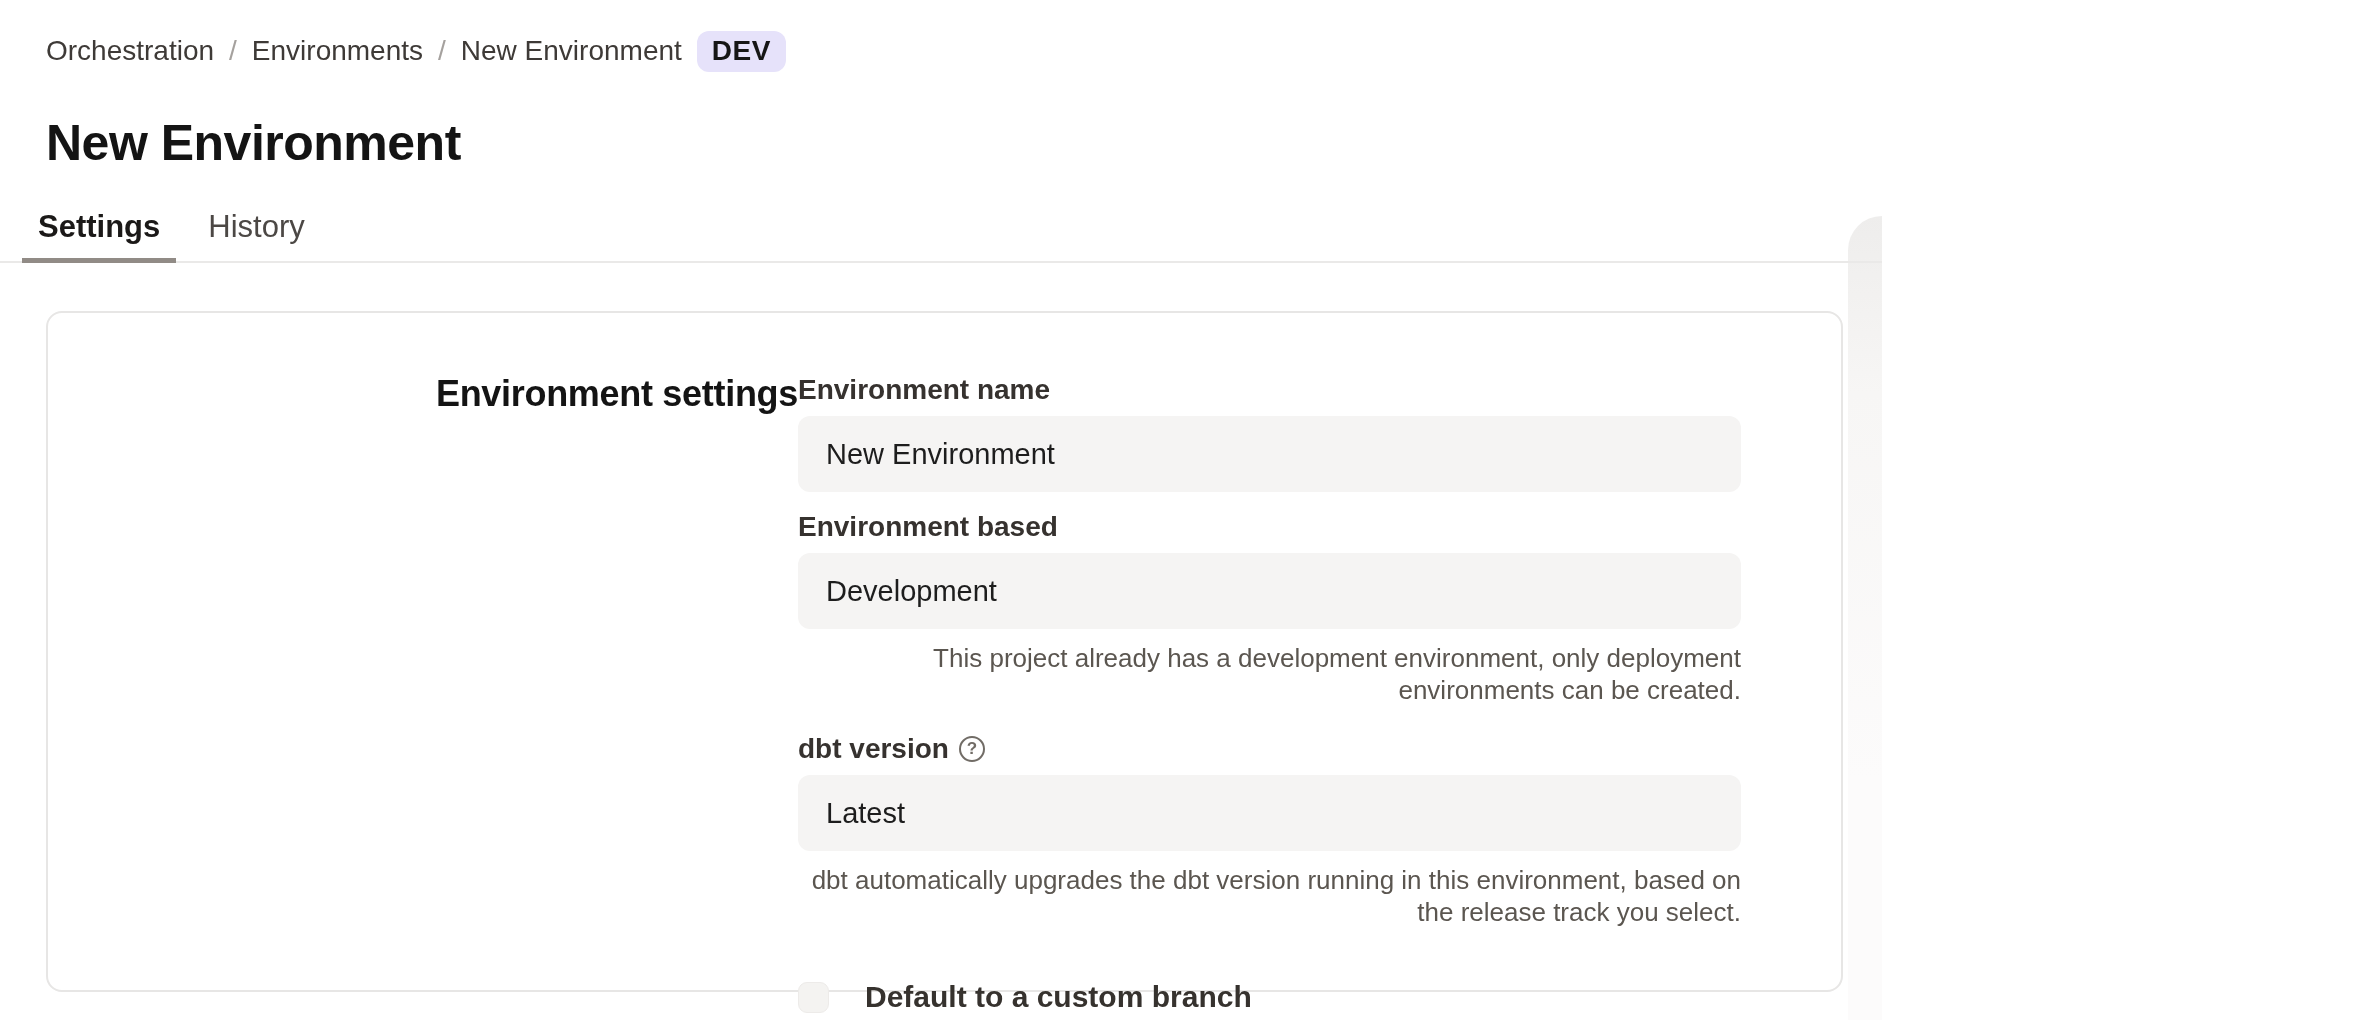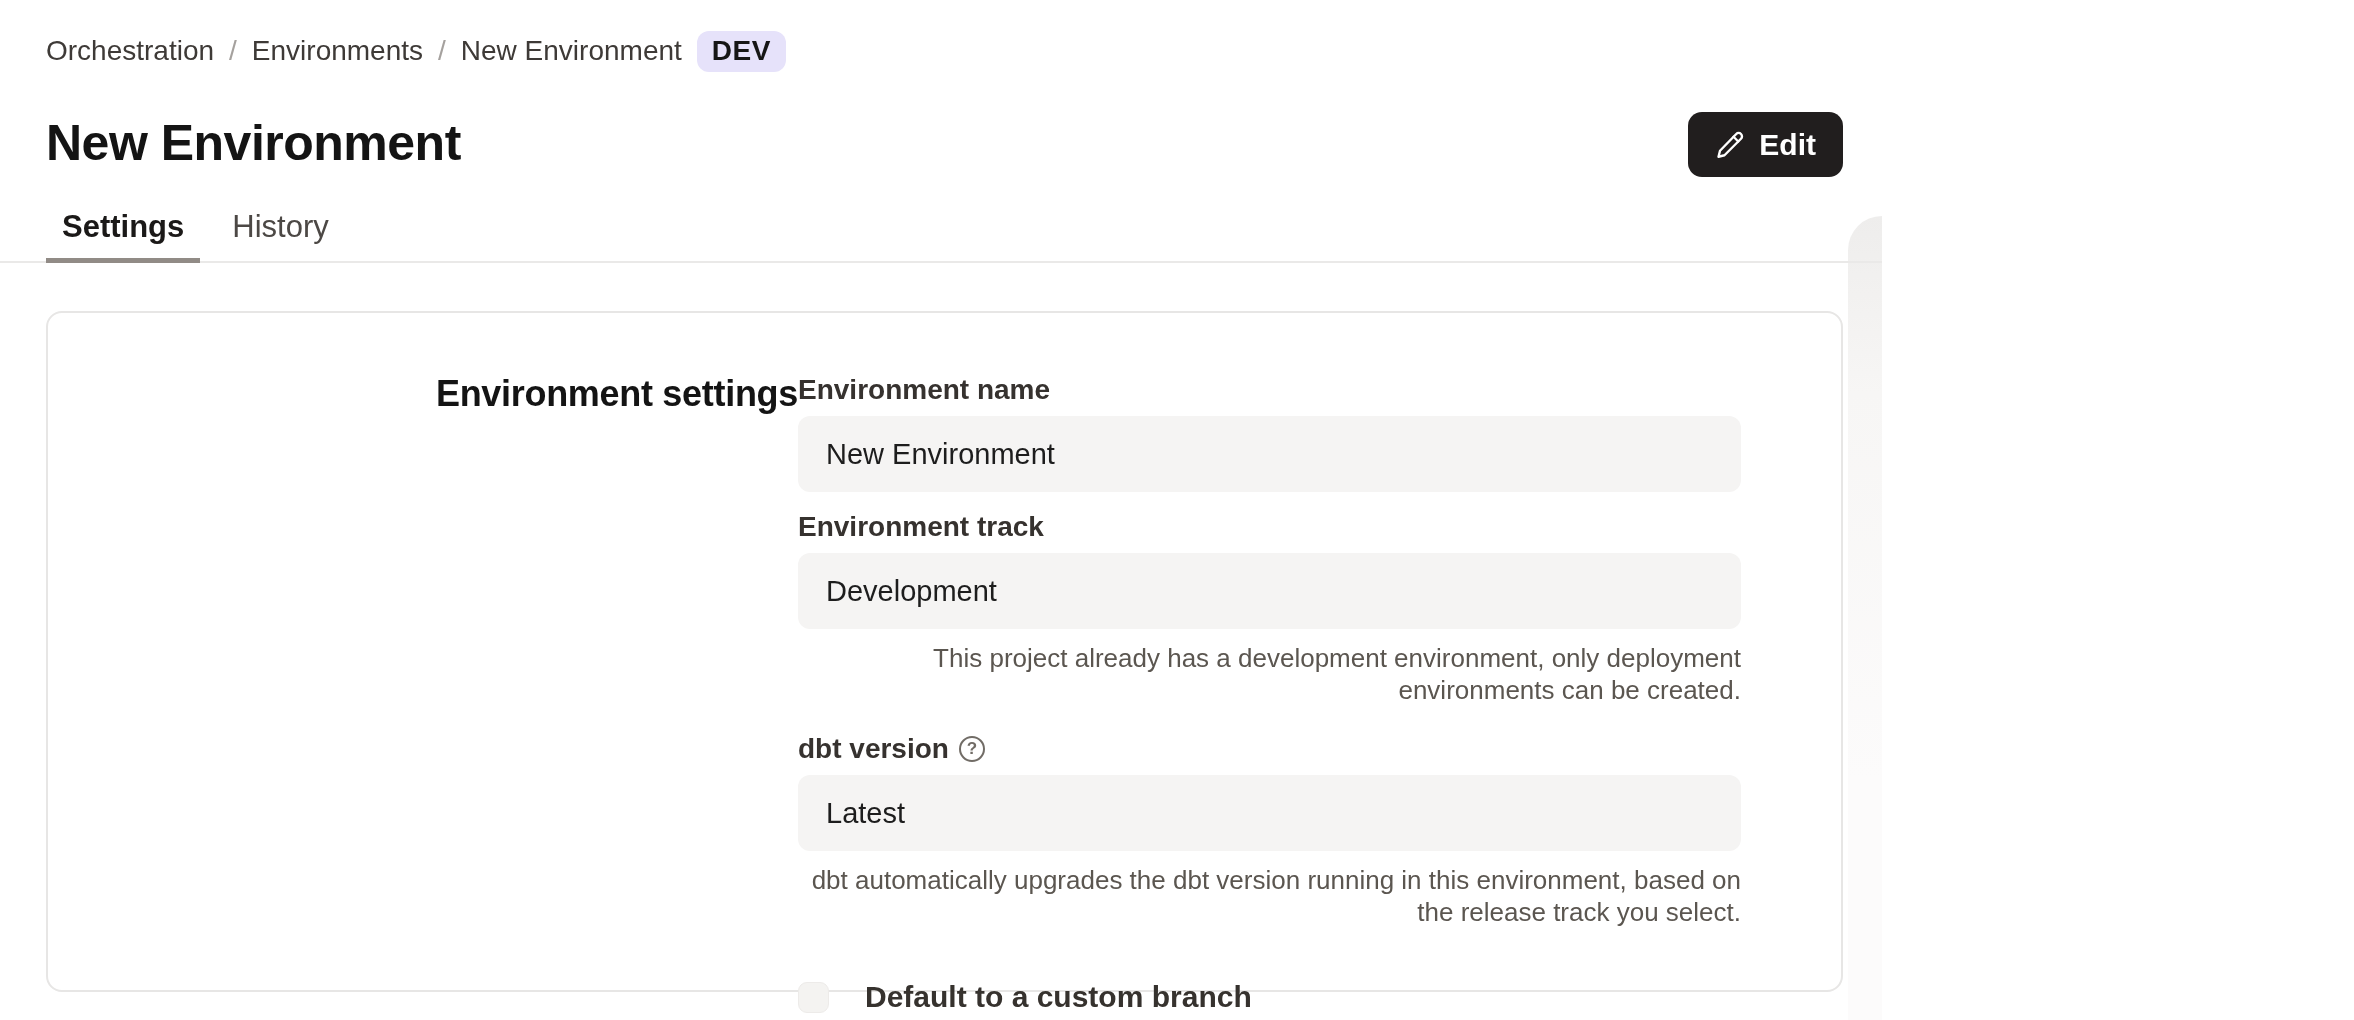--- a/index.html
+++ b/index.html
@@ -86,15 +86,6 @@
 
       <div class="title-row">
         <h1>New Environment</h1>
-        <button class="edit-btn">
-          <span>
-            <svg viewBox="0 0 24 24" fill="none" stroke="#ffffff" stroke-width="1.9" stroke-linecap="round" stroke-linejoin="round">
-              <path d="M17 3.2a2.6 2.6 0 1 1 3.8 3.8L7.6 20.2 2.8 21.4 4 16.6 17 3.2z"></path>
-              <path d="M14.8 5.4 l3.8 3.8"></path>
-            </svg>
-          </span>
-          <span>Edit</span>
-        </button>
       </div>
 
       <div class="tabs-wrap">

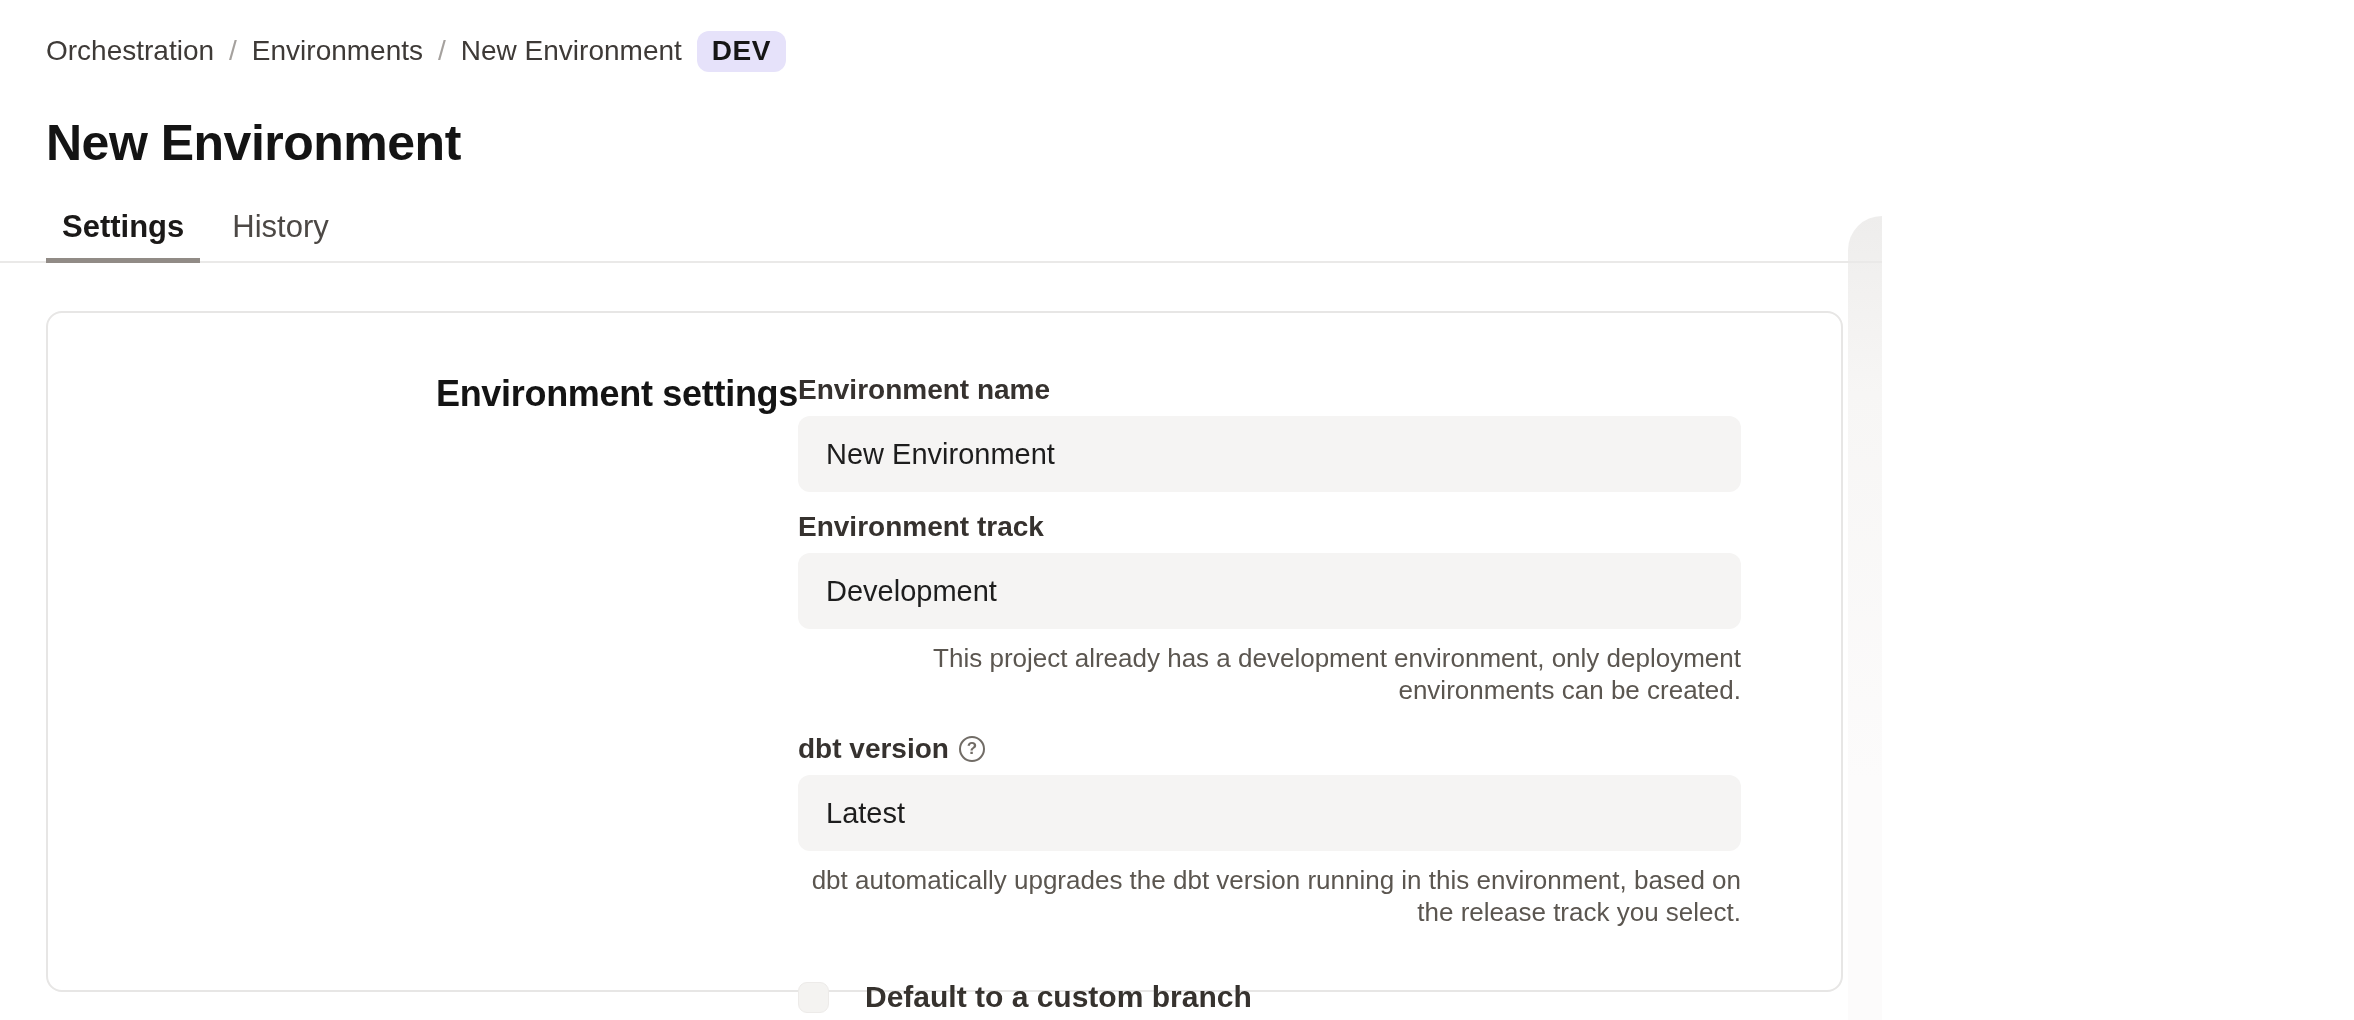--- a/index.html
+++ b/index.html
@@ -34,7 +34,7 @@
   .edit-btn svg { width:30px; height:30px; display:block; }
 
   
-  .tabs-wrap { margin:32px -39px 0 -46px; padding-left:46px; display:flex; gap:16px;
+  .tabs-wrap { margin:32px -39px 0 -46px; padding-left:22px; display:flex; gap:16px;
     border-bottom:2px solid #eae9e8; }
   .tab { font-size:31px; line-height:36px; padding:0 16px 16px; color:#4c4845;
     position:relative; cursor:pointer; }

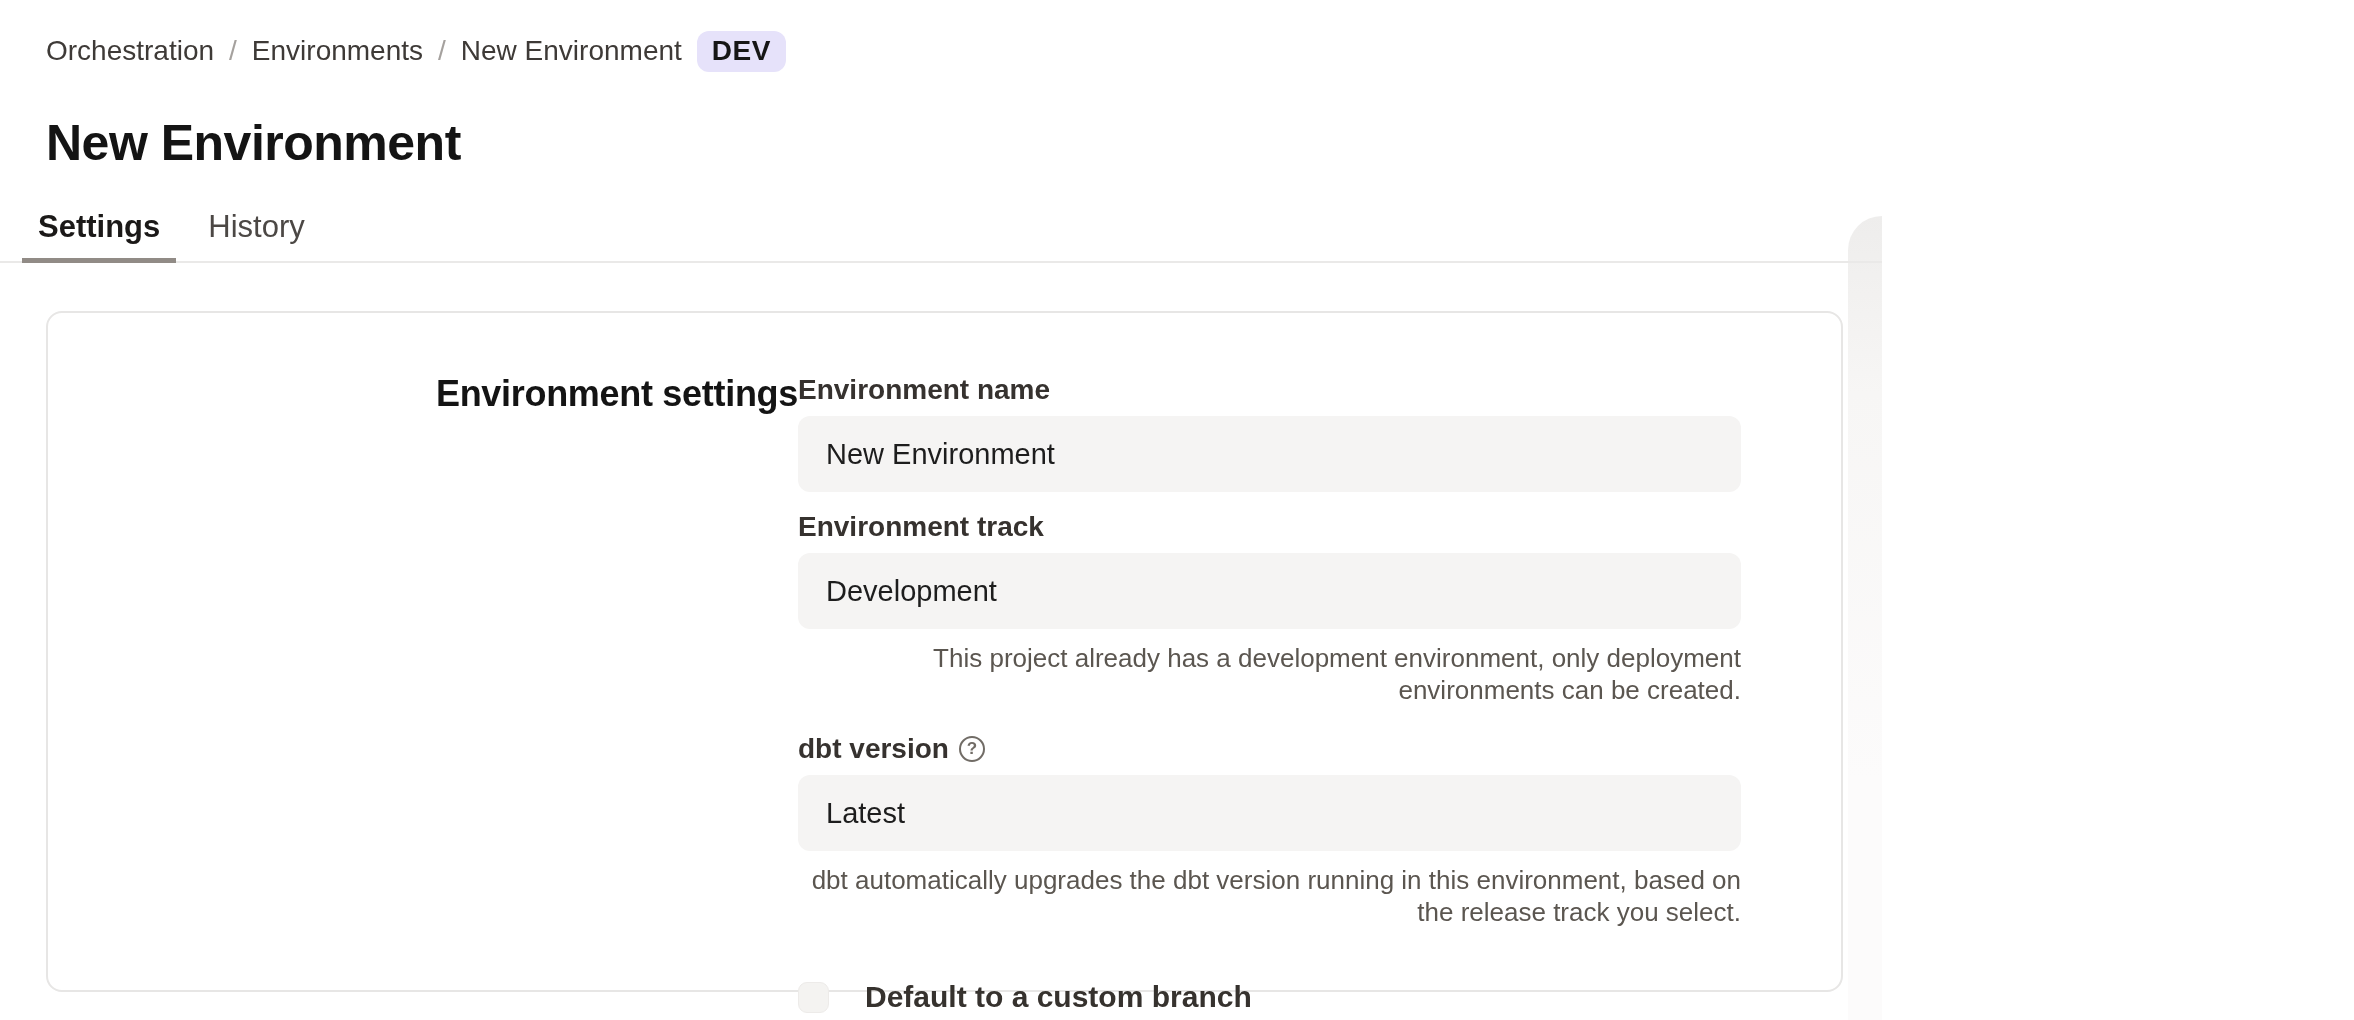--- a/index.html
+++ b/index.html
@@ -116,7 +116,7 @@
 
         <div class="field field-type">
           <label>
-            <span>Environment track</span>
+            <span>Environment based</span>
           </label>
           <div class="input">
             <span>Development</span>

